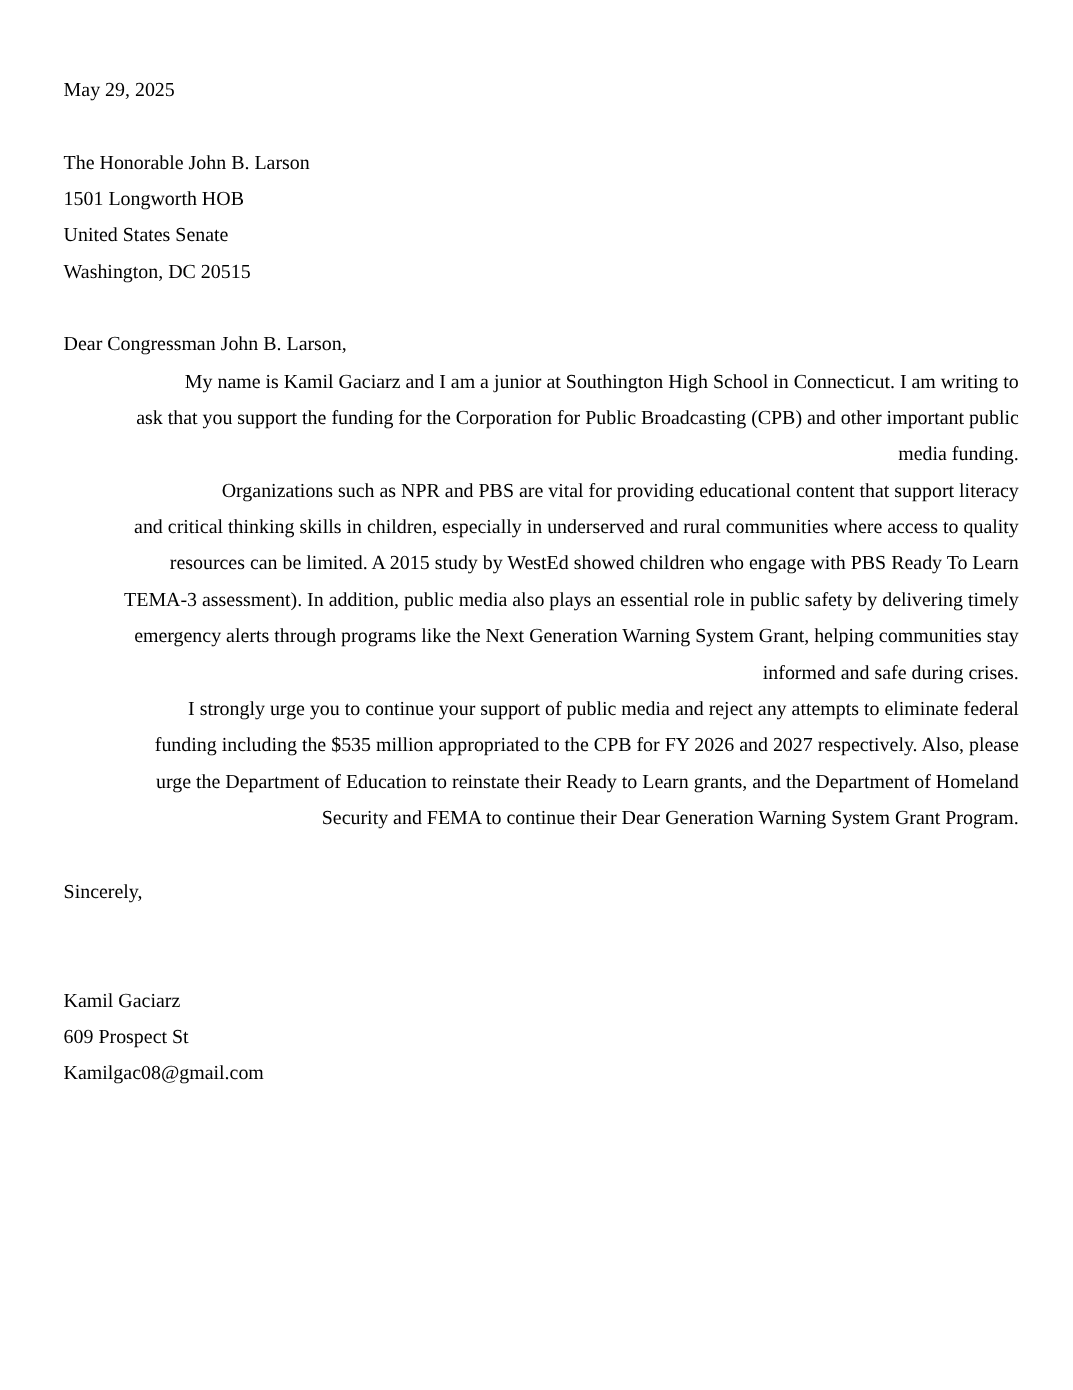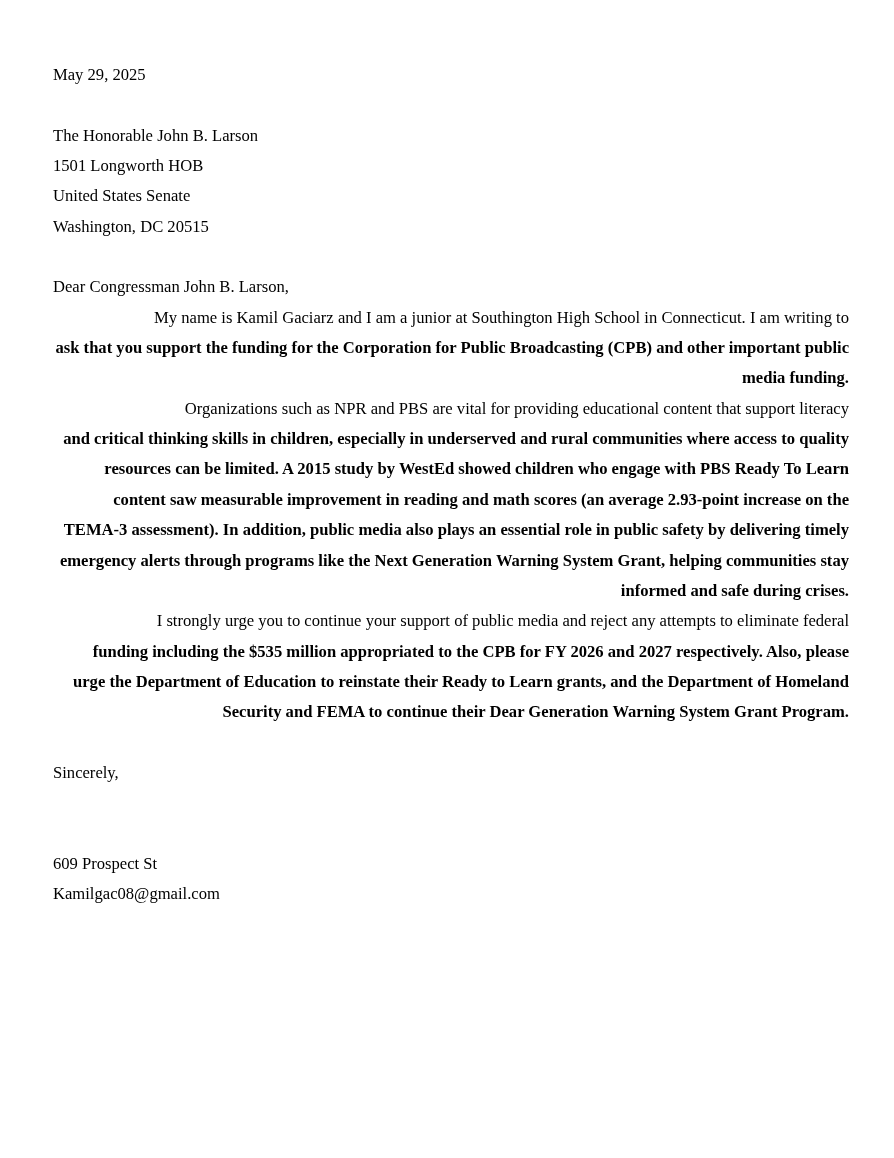--- a/index.html
+++ b/index.html
@@ -43,7 +43,6 @@
     .para .pl + .pl {
       text-indent: 0;
       margin-left: -52px;
-      font-weight: bold;
     }
     .sig-gap {
       height: 60.7px;

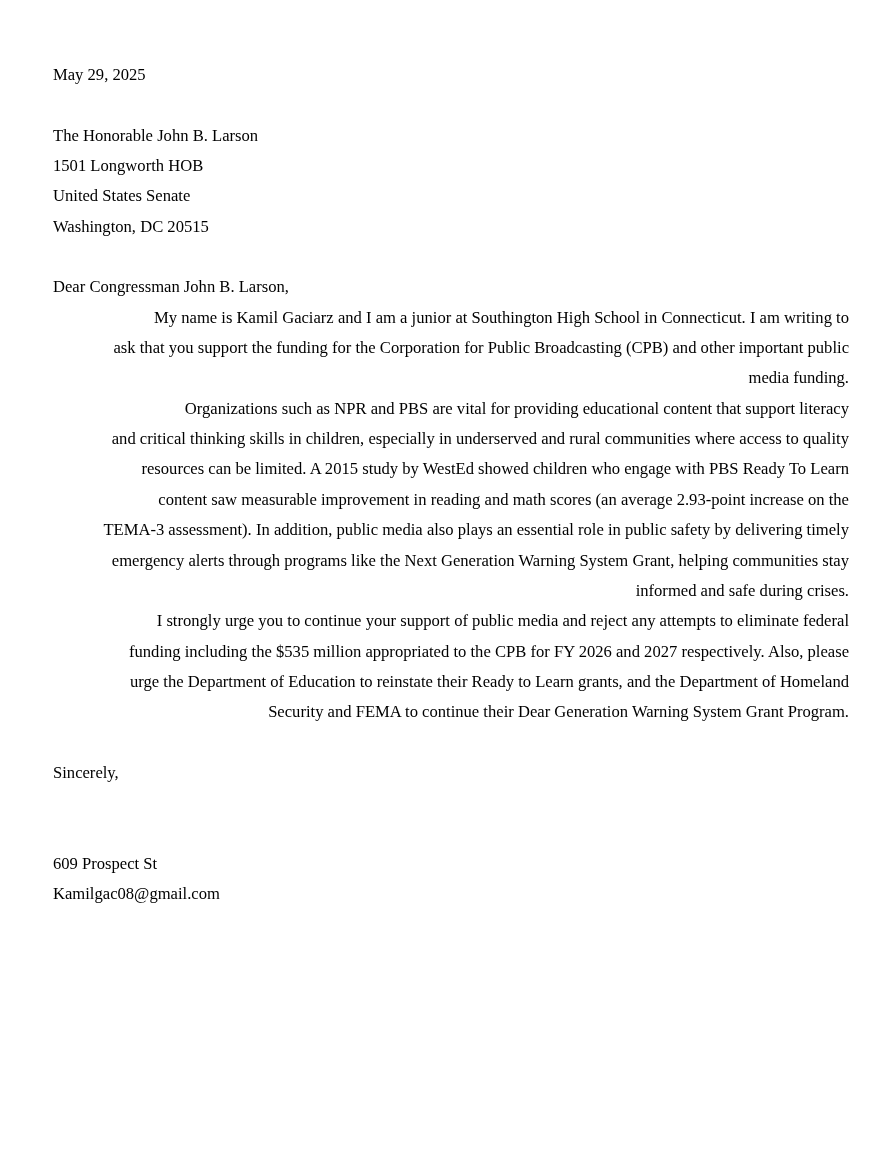--- a/index.html
+++ b/index.html
@@ -75,7 +75,6 @@
     <span class="pl">Organizations such as NPR and PBS are vital for providing educational content that support literacy</span>
     <span class="pl">and critical thinking skills in children, especially in underserved and rural communities where access to quality</span>
     <span class="pl">resources can be limited. A 2015 study by WestEd showed children who engage with PBS Ready To Learn</span>
-    <span class="pl">content saw measurable improvement in reading and math scores (an average 2.93-point increase on the</span>
     <span class="pl">TEMA-3 assessment). In addition, public media also plays an essential role in public safety by delivering timely</span>
     <span class="pl">emergency alerts through programs like the Next Generation Warning System Grant, helping communities stay</span>
     <span class="pl">informed and safe during crises.</span>

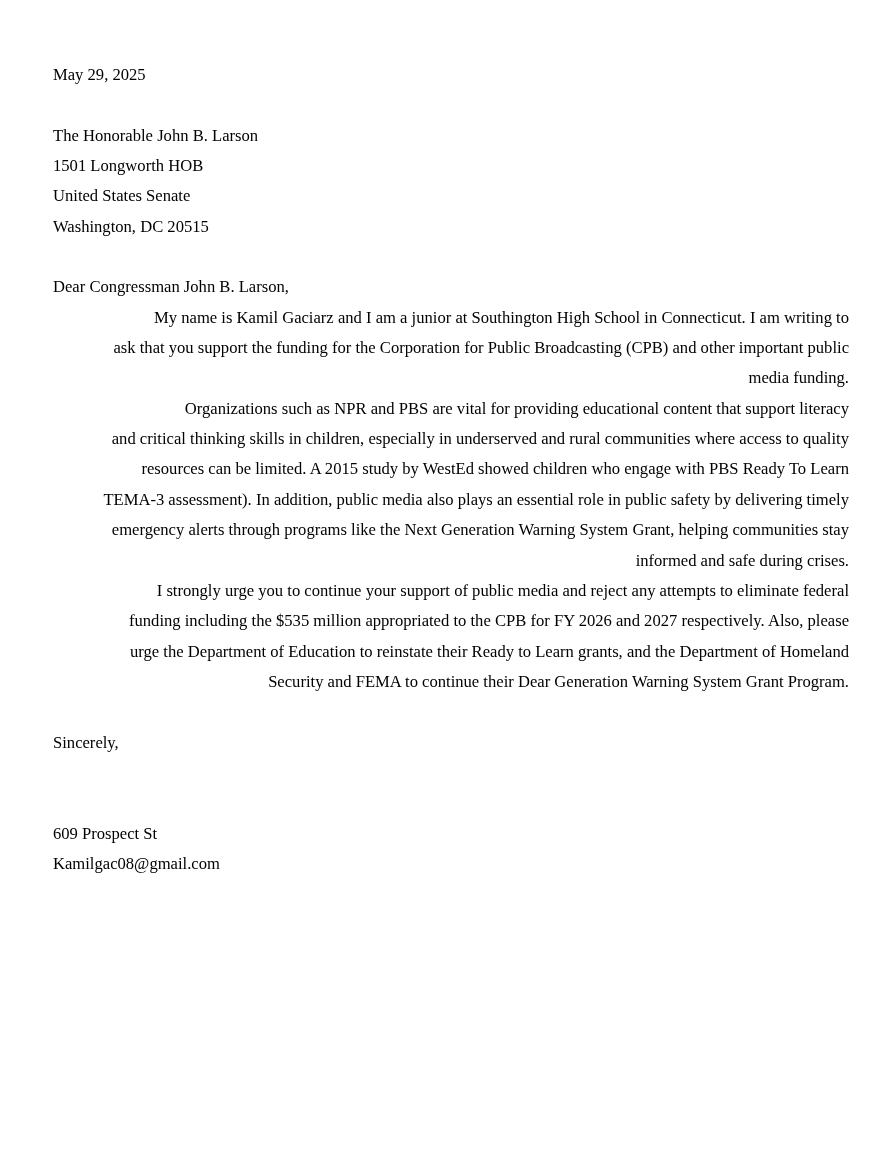--- a/index.html
+++ b/index.html
@@ -92,6 +92,7 @@
   <div class="sig-gap"></div>
 
   <div>
+    <span class="line">Kamil Gaciarz</span>
     <span class="line">609 Prospect St</span>
     <span class="line">Kamilgac08@gmail.com</span>
   </div>

